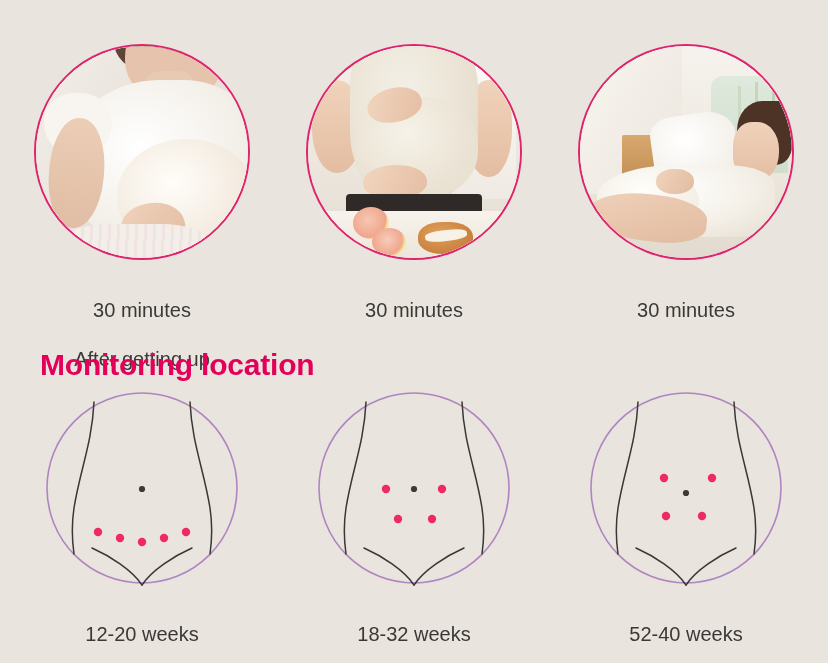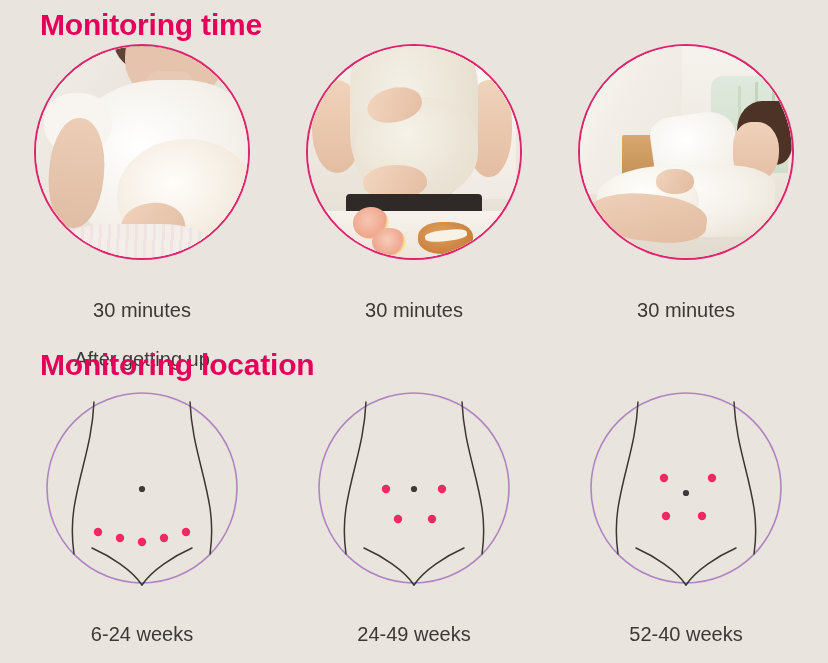--- a/index.html
+++ b/index.html
@@ -145,7 +145,6 @@
 
 <div class="page">
 
-  <div class="section-title" id="title-time">Monitoring time</div>
 
   <div class="row" id="row-time">
 

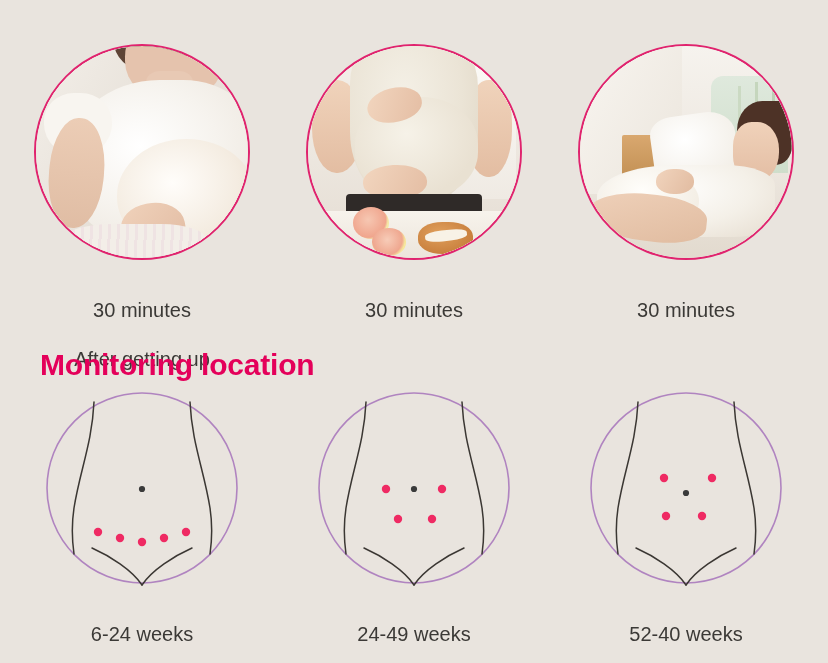--- a/index.html
+++ b/index.html
@@ -241,7 +241,7 @@
         </svg>
       </div>
       <div class="caption cap-loc">
-        <span class="l1">6-24 weeks</span>
+        <span class="l1">12-20 weeks</span>
         
       </div>
     </div>

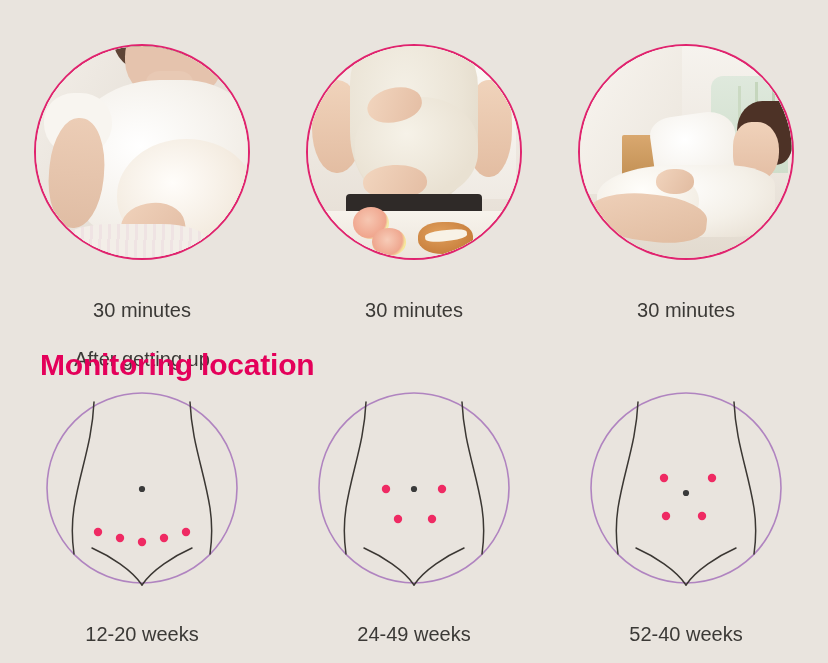--- a/index.html
+++ b/index.html
@@ -262,7 +262,7 @@
         </svg>
       </div>
       <div class="caption cap-loc">
-        <span class="l1">24-49 weeks</span>
+        <span class="l1">18-32 weeks</span>
         
       </div>
     </div>

